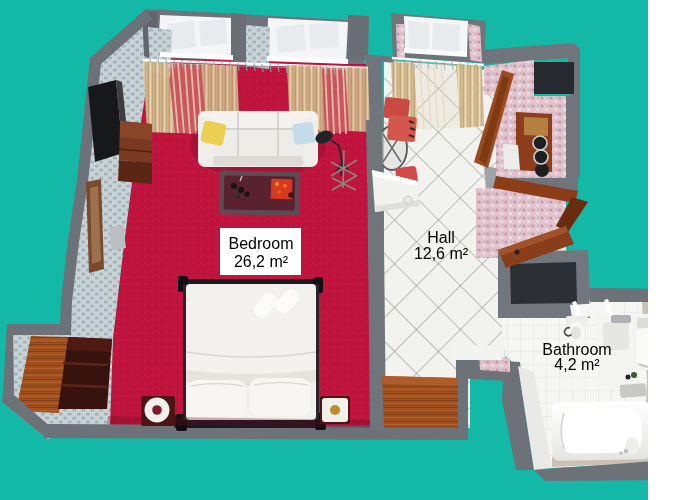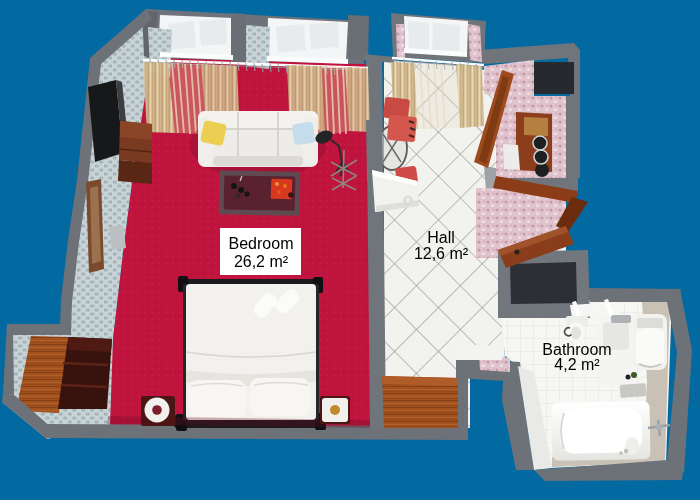--- a/index.html
+++ b/index.html
@@ -3,7 +3,7 @@
 <meta charset="utf-8">
 <style>
   html,body{margin:0;padding:0;background:#ffffff;}
-  #stage{position:relative;width:700px;height:500px;overflow:hidden;background:#0369a1;font-family:"Liberation Sans",sans-serif;}
+  #stage{position:relative;width:648px;height:500px;overflow:hidden;background:#14b8a6;font-family:"Liberation Sans",sans-serif;}
   svg{position:absolute;left:0;top:0;}
 </style>
 </head>

